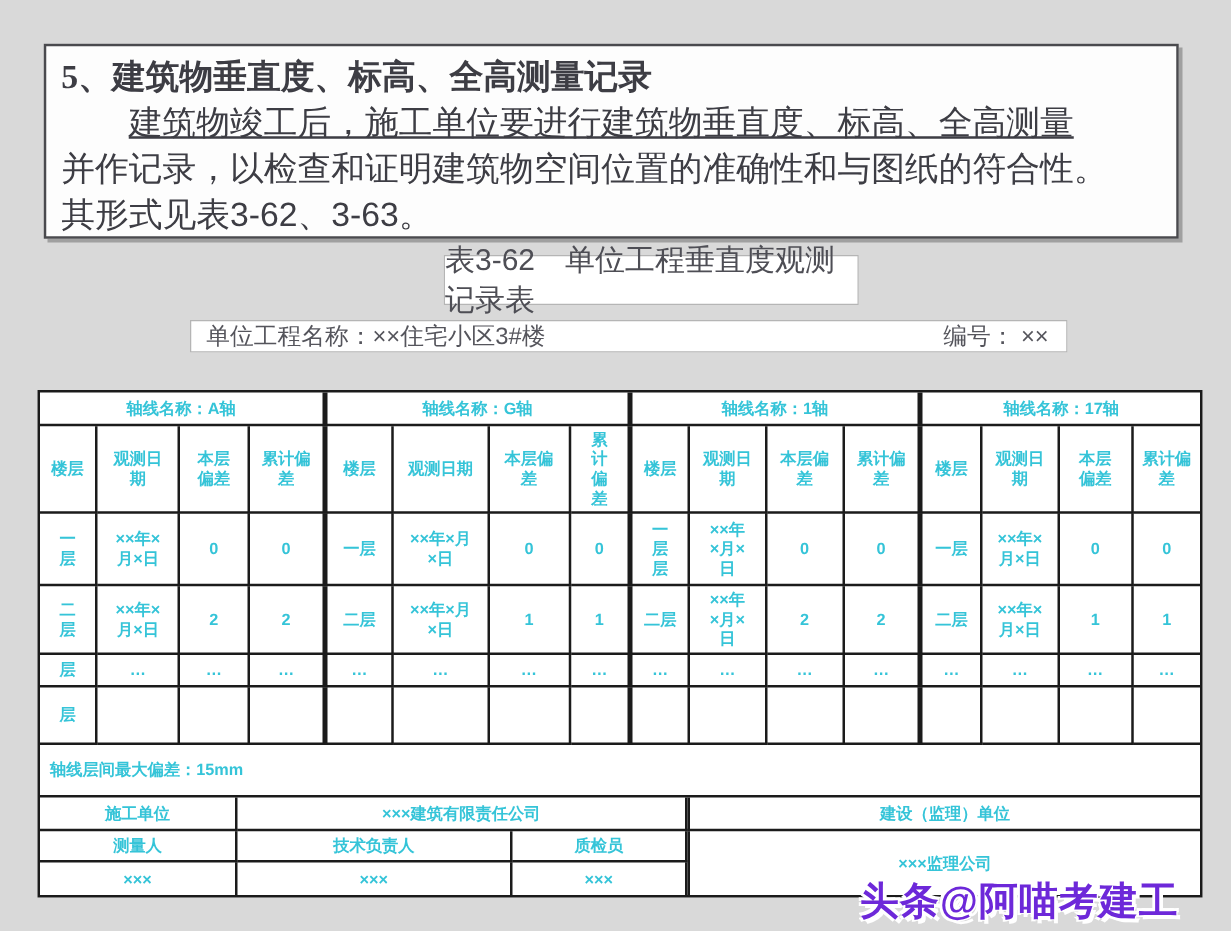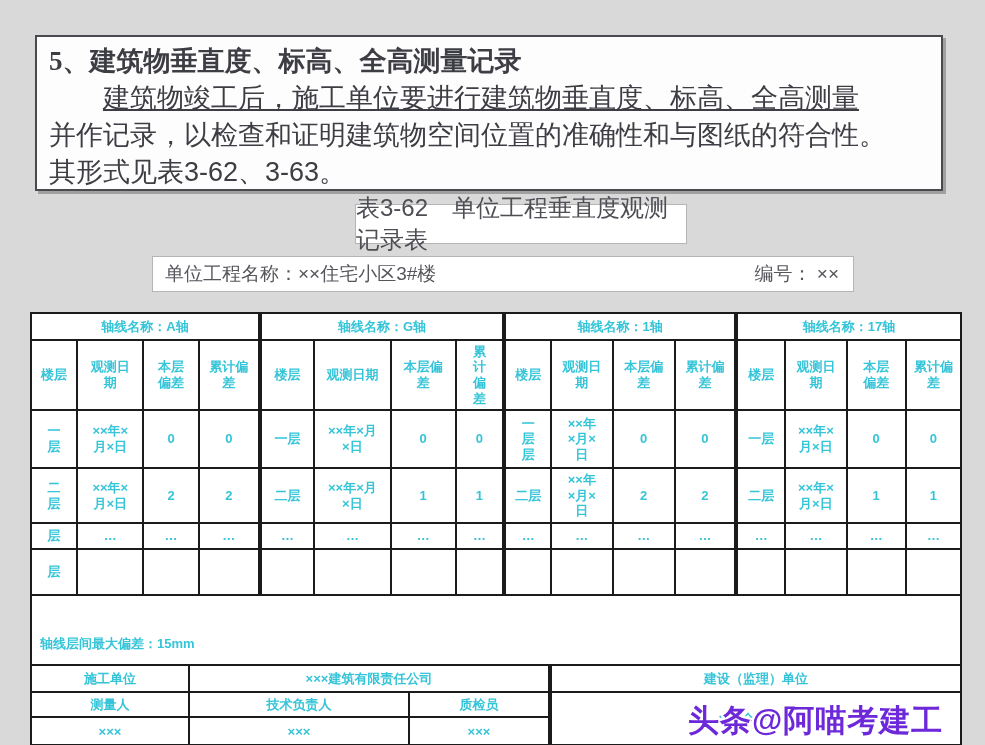--- a/index.html
+++ b/index.html
@@ -34,7 +34,7 @@
   }
   
   .doc-header{
-    position:absolute;left:152px;top:256px;width:702px;height:36px;
+    position:absolute;left:152px;top:256px;width:702px;height:26px;
     background:#ffffff;border:1px solid #b5b5b5;
     display:flex;align-items:center;justify-content:space-between;
     padding:0 14px 0 12px;font-size:19px;color:#55555c;

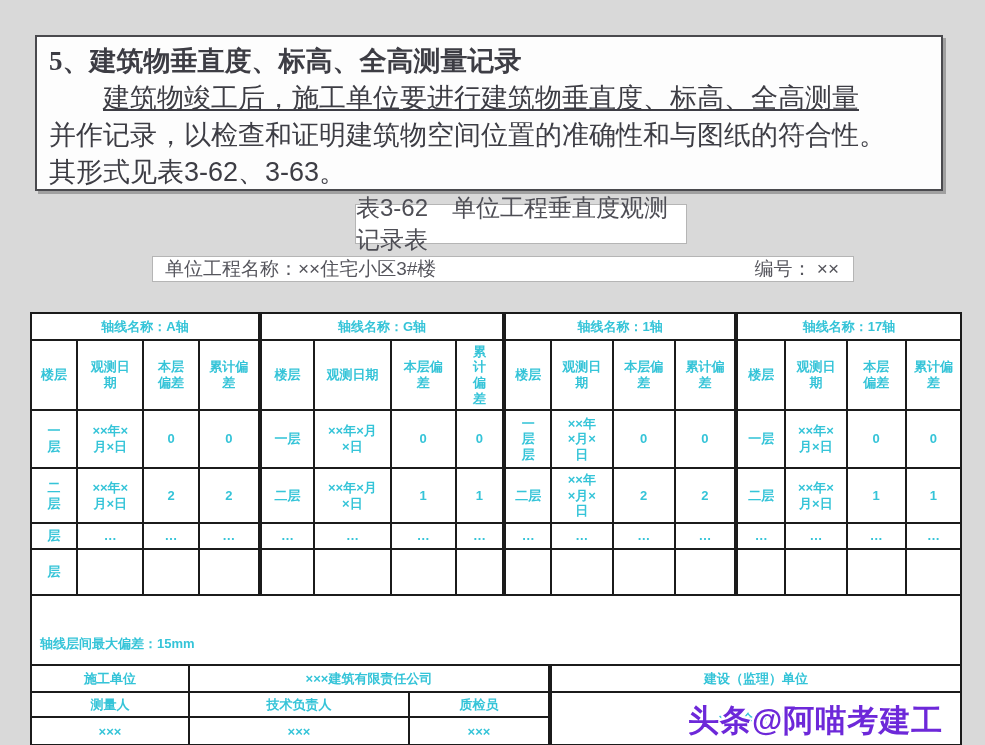--- a/index.html
+++ b/index.html
@@ -62,7 +62,7 @@
   .max-row{
     height:42px;border-bottom:2px solid var(--tbl-border);
     display:flex;align-items:center;padding-left:8px;
-    color:var(--cyan);font-weight:bold;font-size:13px;margin-top:28px;
+    color:var(--cyan);font-weight:bold;font-size:13px;
   }
   .grid-bottom{
     display:grid;

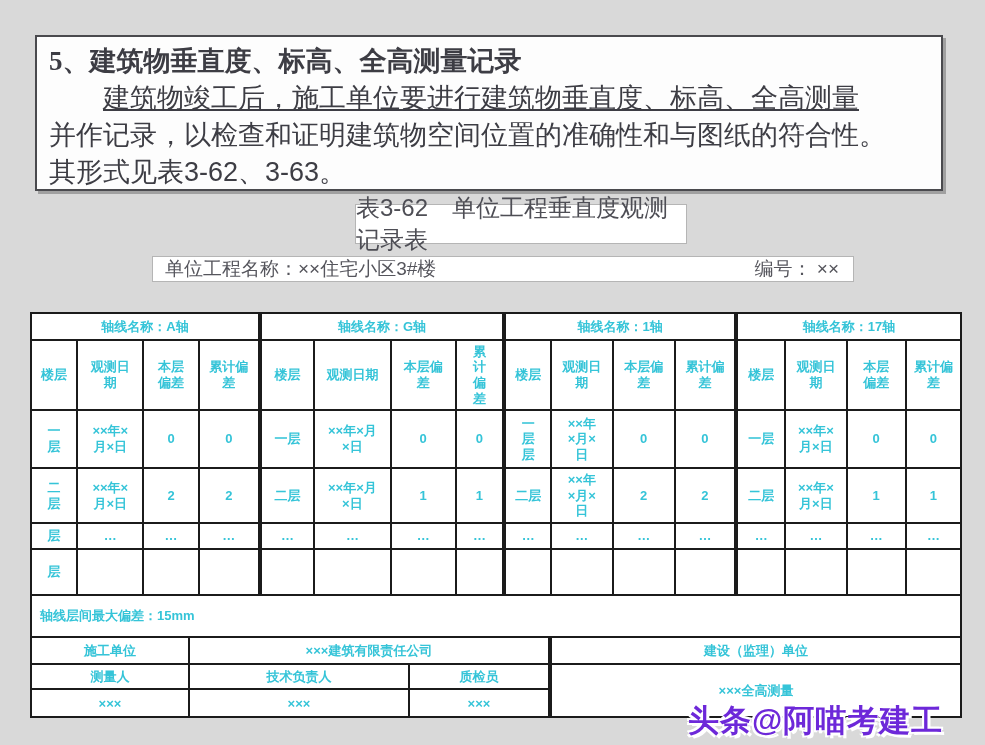--- a/index.html
+++ b/index.html
@@ -226,7 +226,7 @@
     <div class="fb">测量人</div>
     <div class="fb">技术负责人</div>
     <div class="fb">质检员</div>
-    <div class="fb rightcol rowspan">×××全高测量</div>
+    <div class="fb rightcol rowspan">×××监理公司</div>
     <div class="fb norb">×××</div>
     <div class="fb norb">×××</div>
     <div class="fb norb">×××</div>

